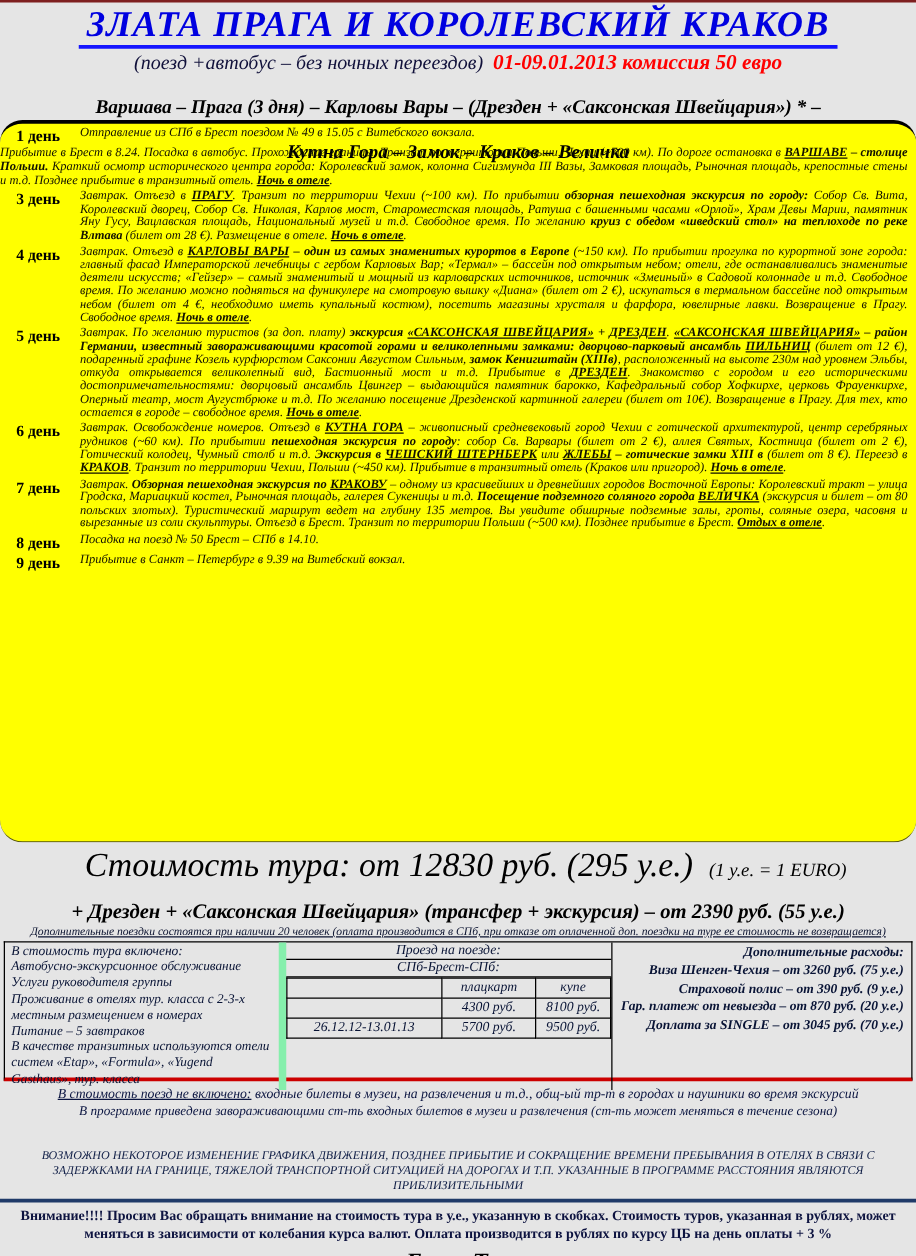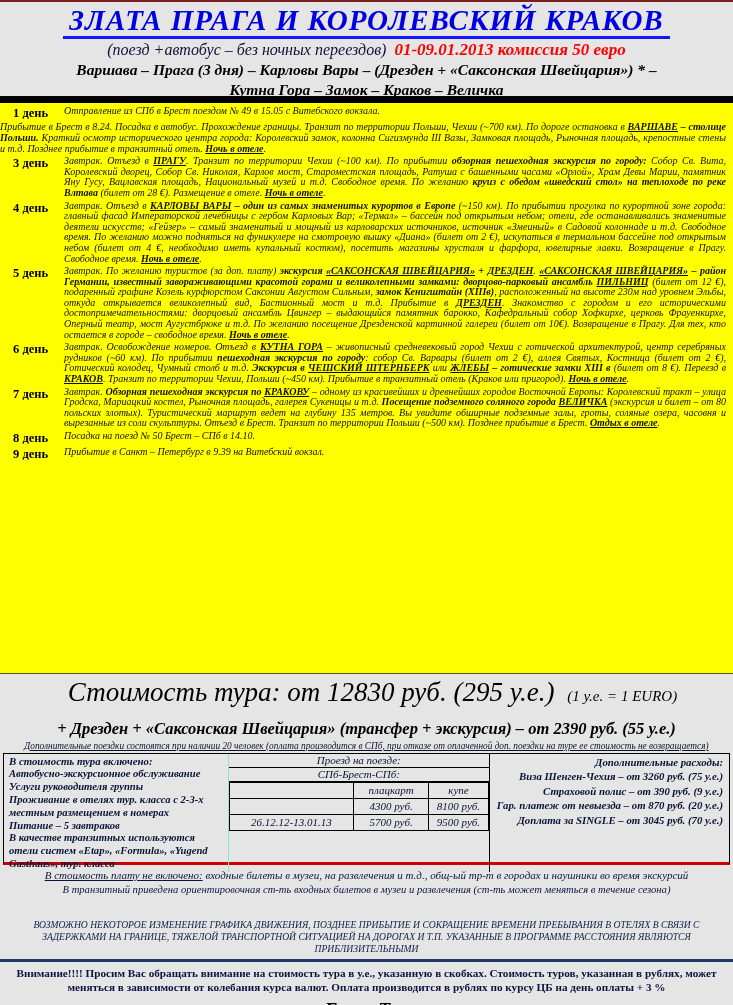--- a/index.html
+++ b/index.html
@@ -18,7 +18,7 @@
   .sub-row { margin-top:2px; line-height:1.1; }
   .transport-note { font-style:italic; font-size:16px; color:#10103a; }
   .dates-commission { color:#ff0000; font-weight:bold; font-style:italic; font-size:17px; margin-left:4px; }
-  .route { font-weight:bold; font-style:italic; font-size:15.5px; color:#000; line-height:1.3; margin-top:0; }
+  .route { font-weight:bold; font-style:italic; font-size:15.5px; color:#000; line-height:1.3; margin-top:16px; }
   
   .itinerary {
     height:578px; background:#ffff00; overflow:hidden;

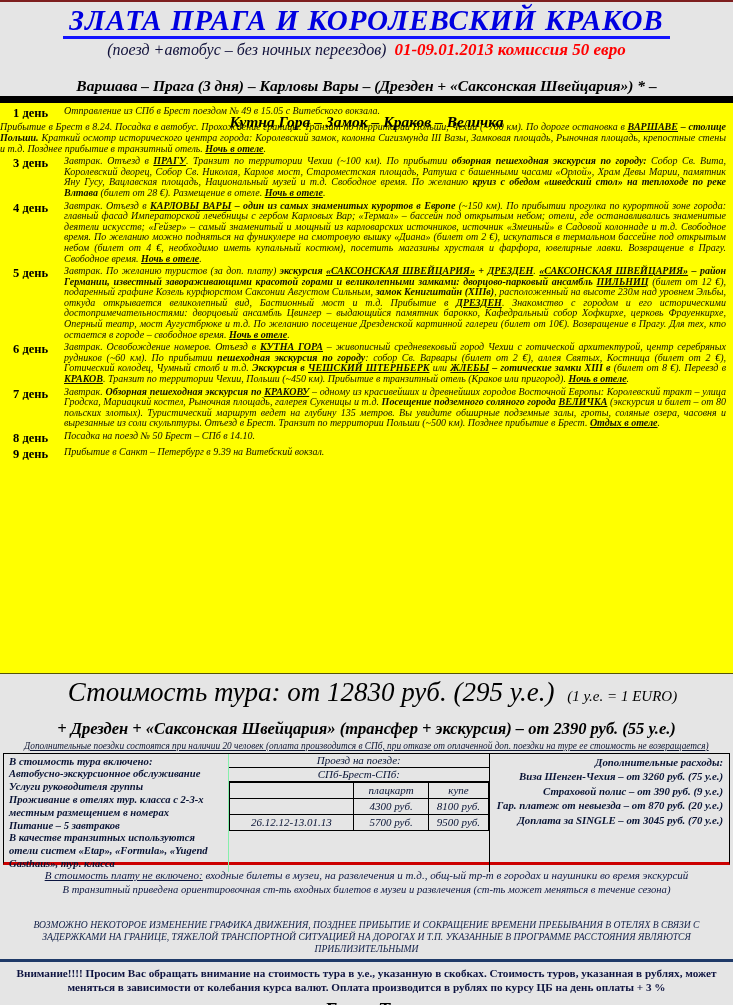--- a/index.html
+++ b/index.html
@@ -22,7 +22,7 @@
   
   .itinerary {
     height:578px; background:#ffff00; overflow:hidden;
-    border-top:7px solid #000000; border-bottom:1px solid #55550a; padding:3px 0 0;
+    border-top:3px solid #000000; border-bottom:1px solid #55550a; padding:3px 0 0;border-radius:18px;
   }
   .day-row { display:flex; margin-bottom:2px; }
   .day-label { flex:0 0 64px; padding-left:13px; font-weight:bold; font-size:12.5px; color:#000; line-height:1.15; }

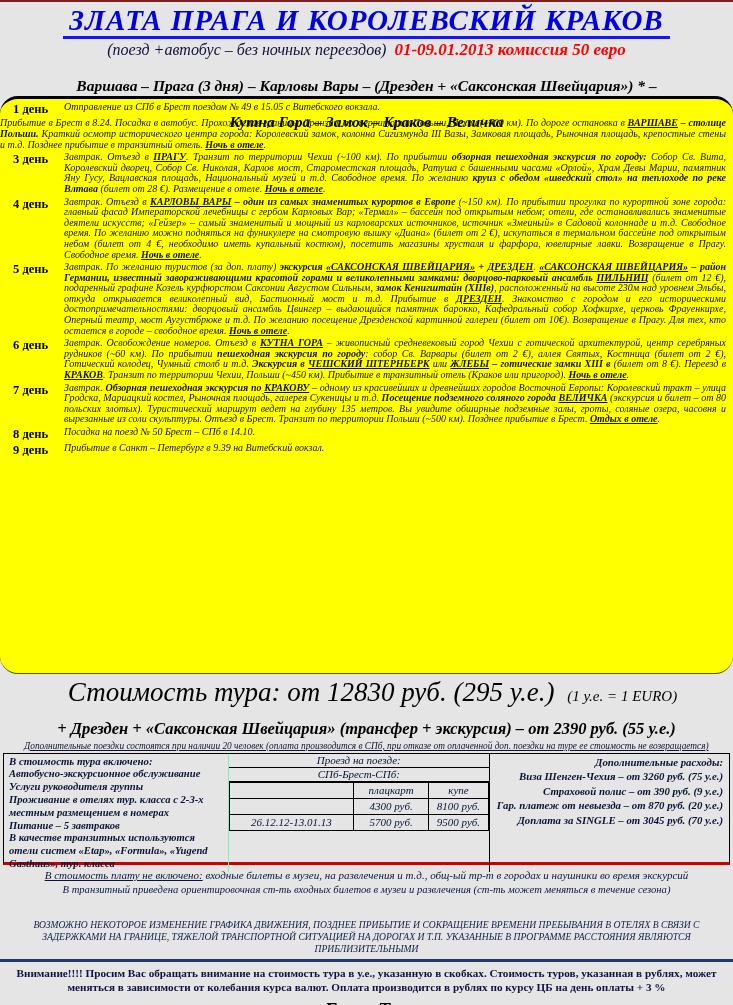--- a/index.html
+++ b/index.html
@@ -44,7 +44,7 @@
     margin:2px 3px 0; height:112px; border:1px solid #000; border-bottom:3px solid #cc0000;
     font-style:italic; color:#081335;
   }
-  .col-included { border-right:1px solid #86efac; padding:1px 5px; font-size:10.6px; font-weight:bold; line-height:1.22; }
+  .col-included { border-right:6px solid #86efac; padding:1px 5px; font-size:10.6px; font-weight:normal; line-height:1.22; }
   .col-included .col-header { font-size:10.8px; }
   .col-train { border-right:1px solid #000; font-size:11px; }
   .train-header { text-align:center; border-bottom:1px solid #000; padding:0 2px 1px; }

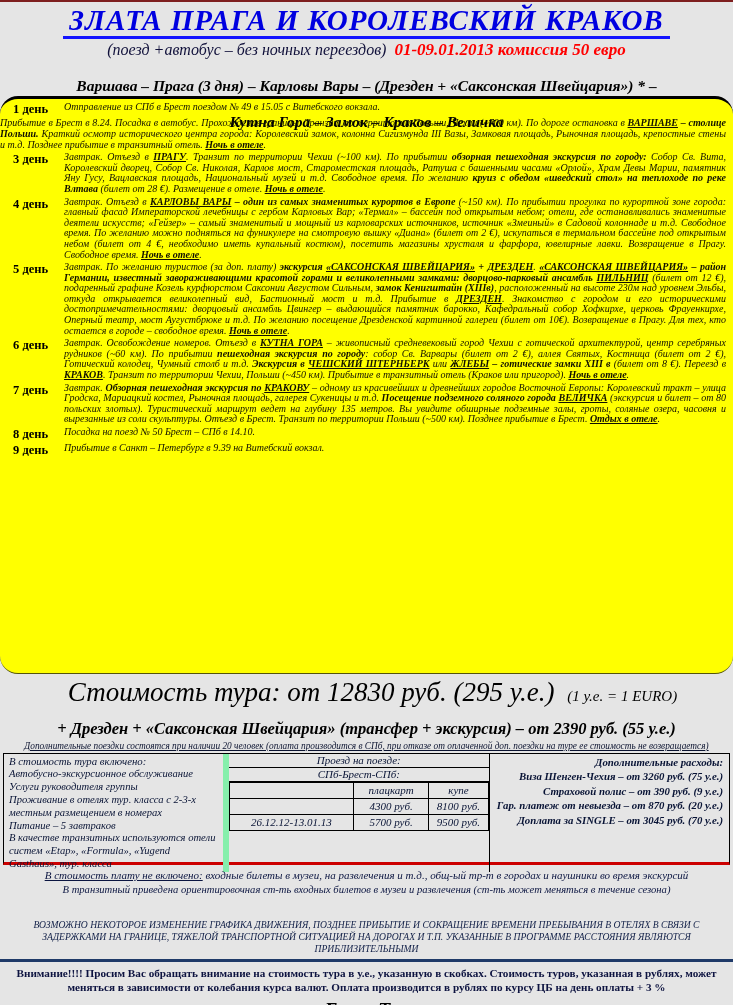--- a/index.html
+++ b/index.html
@@ -173,7 +173,7 @@
     </div>
 
     <div class="not-included">
-      <span class="lead">В стоимость плату не включено:</span><span> входные билеты в музеи, на развлечения и т.д., общ-ый тр-т в городах и наушники во время экскурсий</span>
+      <span class="lead">В стоимость поезд не включено:</span><span> входные билеты в музеи, на развлечения и т.д., общ-ый тр-т в городах и наушники во время экскурсий</span>
     </div>
 
     <div class="approx-note">В транзитный приведена ориентировочная ст-ть входных билетов в музеи и развлечения (ст-ть может меняться в течение сезона)</div>

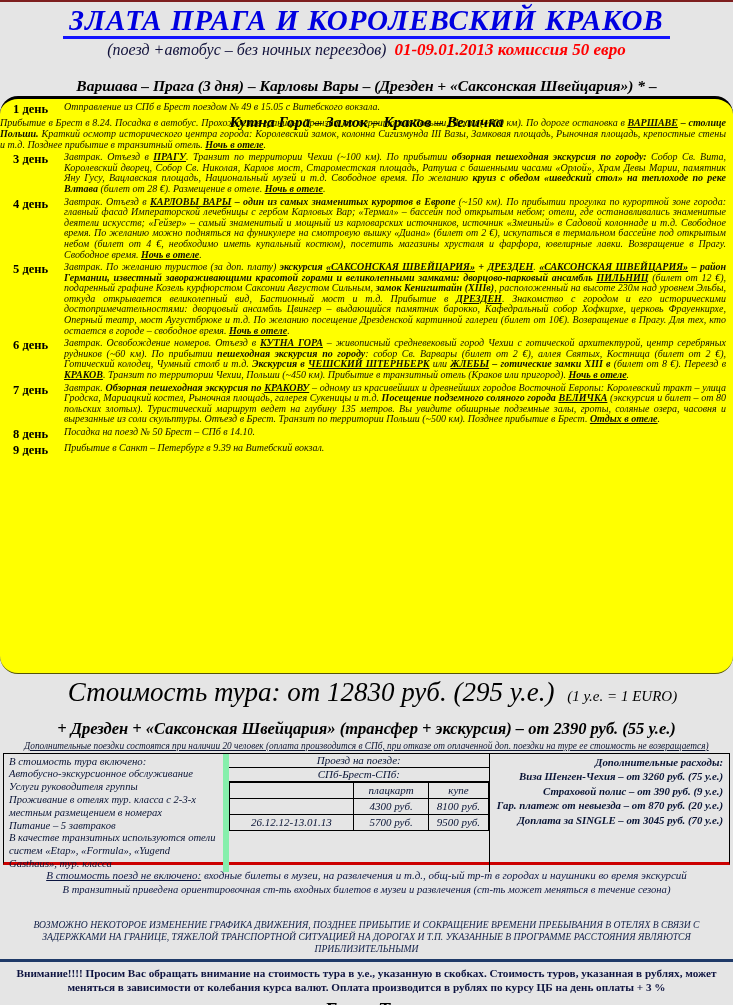--- a/index.html
+++ b/index.html
@@ -176,7 +176,7 @@
       <span class="lead">В стоимость поезд не включено:</span><span> входные билеты в музеи, на развлечения и т.д., общ-ый тр-т в городах и наушники во время экскурсий</span>
     </div>
 
-    <div class="approx-note">В транзитный приведена ориентировочная ст-ть входных билетов в музеи и развлечения (ст-ть может меняться в течение сезона)</div>
+    <div class="approx-note">В программе приведена завораживающими ст-ть входных билетов в музеи и развлечения (ст-ть может меняться в течение сезона)</div>
 
     <div class="warning-caps">ВОЗМОЖНО НЕКОТОРОЕ ИЗМЕНЕНИЕ ГРАФИКА ДВИЖЕНИЯ, ПОЗДНЕЕ ПРИБЫТИЕ И СОКРАЩЕНИЕ ВРЕМЕНИ ПРЕБЫВАНИЯ В ОТЕЛЯХ В СВЯЗИ С ЗАДЕРЖКАМИ НА ГРАНИЦЕ, ТЯЖЕЛОЙ ТРАНСПОРТНОЙ СИТУАЦИЕЙ НА ДОРОГАХ И Т.П. УКАЗАННЫЕ В ПРОГРАММЕ РАССТОЯНИЯ ЯВЛЯЮТСЯ ПРИБЛИЗИТЕЛЬНЫМИ</div>
 

